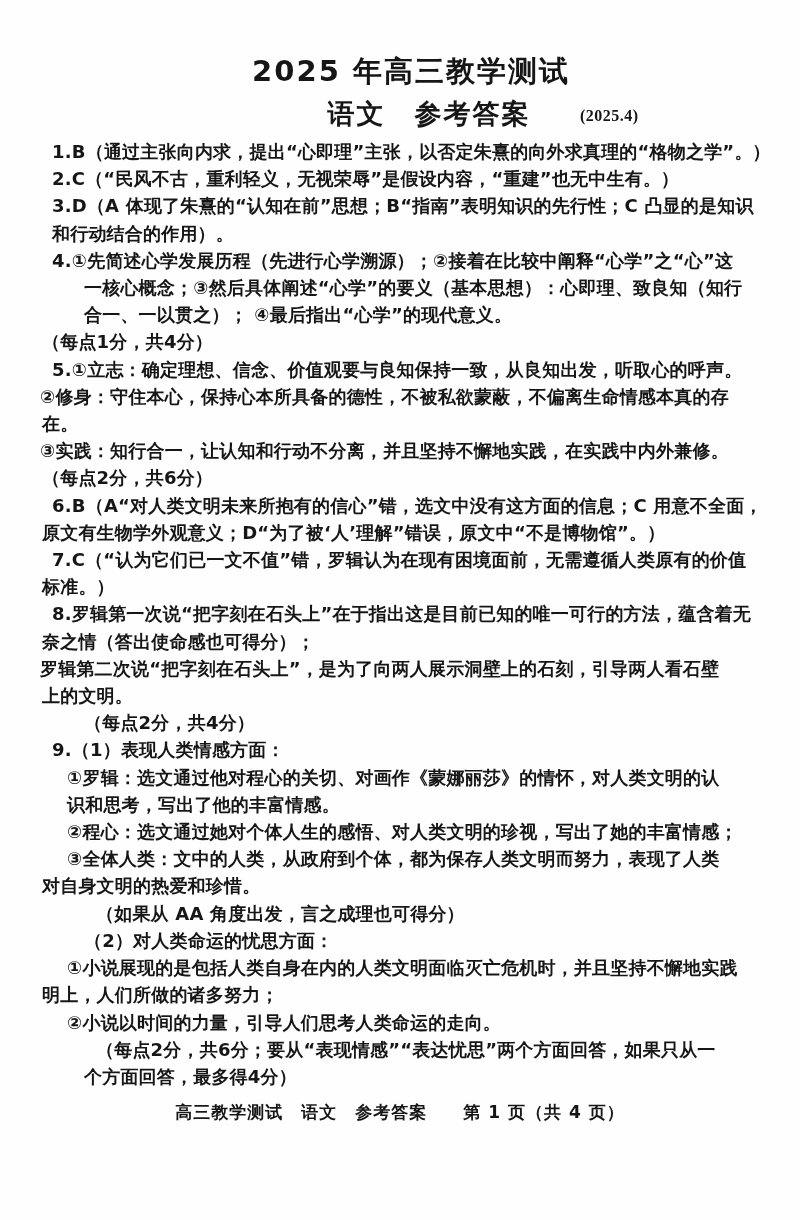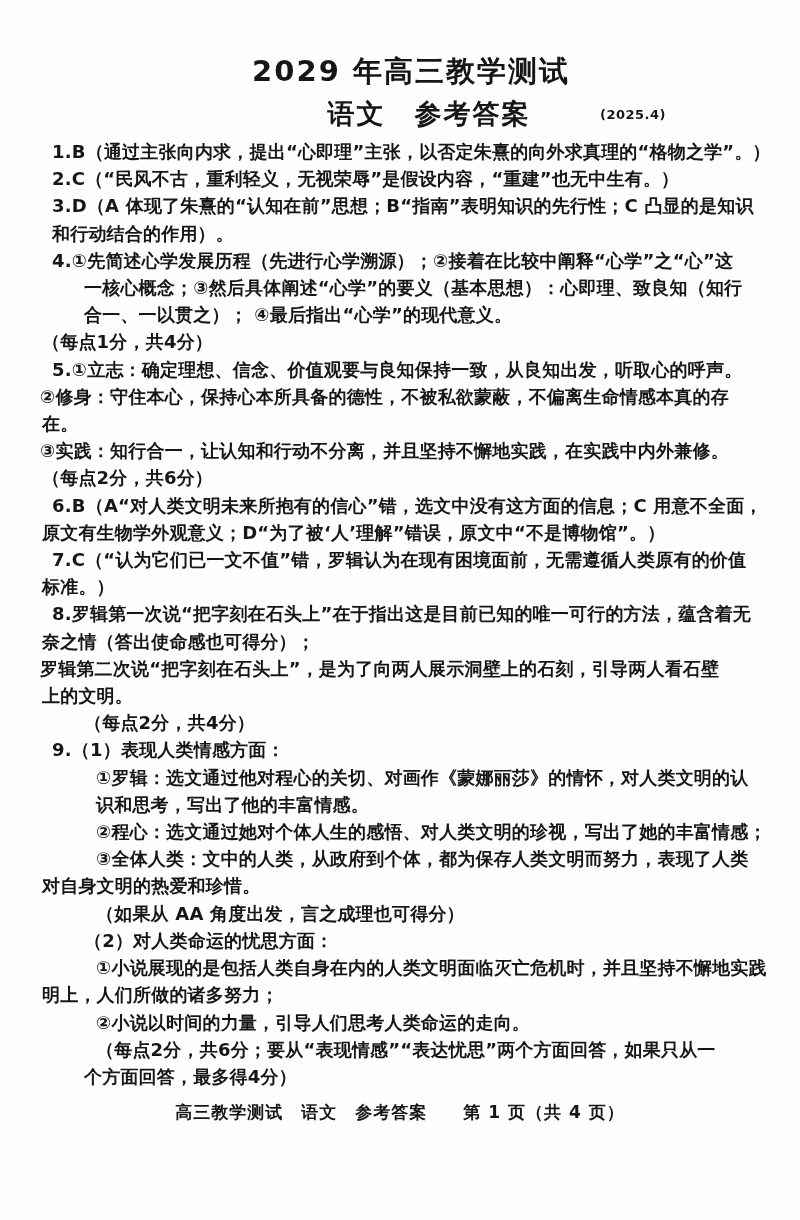--- a/index.html
+++ b/index.html
@@ -49,7 +49,7 @@
 </head>
 <body>
 
-<div class="doc-title">2029 年高三教学测试</div>
+<div class="doc-title">2025 年高三教学测试</div>
 
 <div class="doc-subtitle">语文　参考答案</div>
 

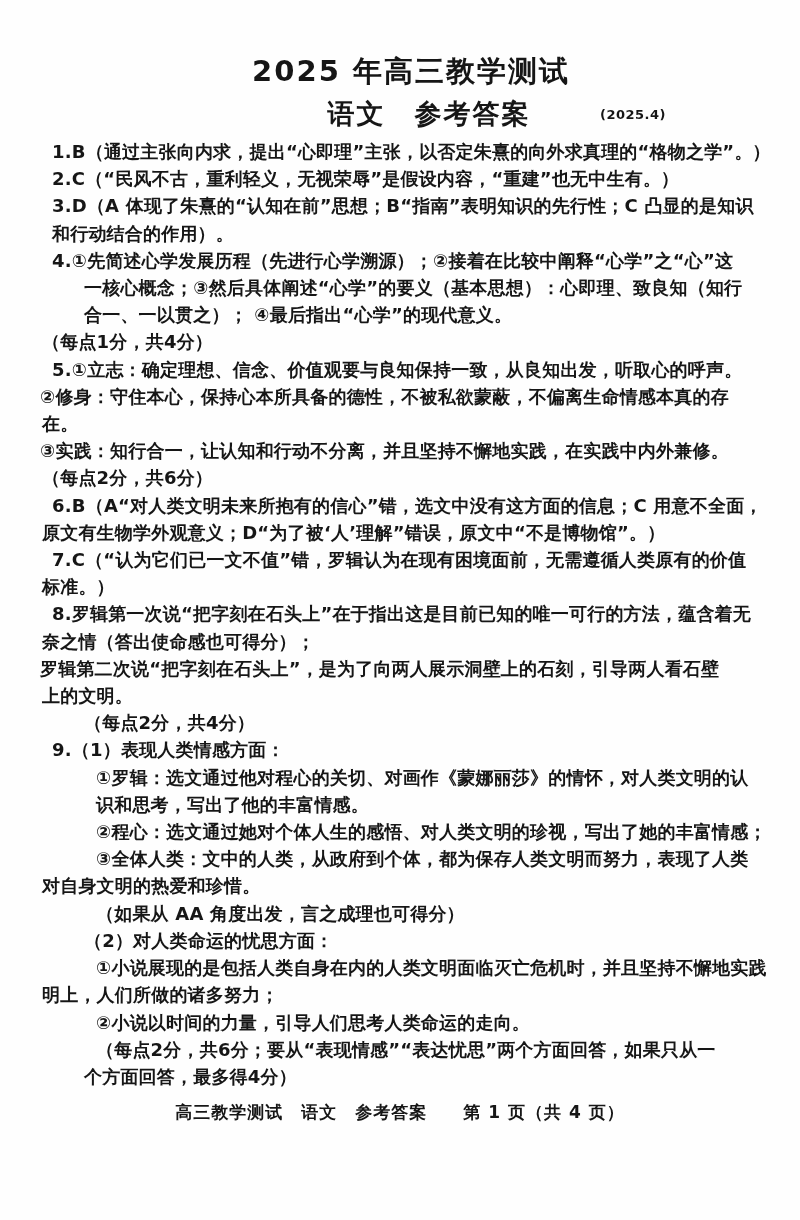--- a/index.html
+++ b/index.html
@@ -24,8 +24,8 @@
     text-indent:58px; white-space:nowrap;
   }
   .doc-date {
-    position:absolute; top:107px; left:600px;
-    font-size:13px; letter-spacing:0.5px; white-space:nowrap;
+    position:absolute; top:107px; left:580px;
+    font-size:16px; letter-spacing:0.5px; white-space:nowrap;font-family:Liberation Serif, serif;
   }
   .answer-lines {
     position:absolute; top:138px; left:0; width:800px;

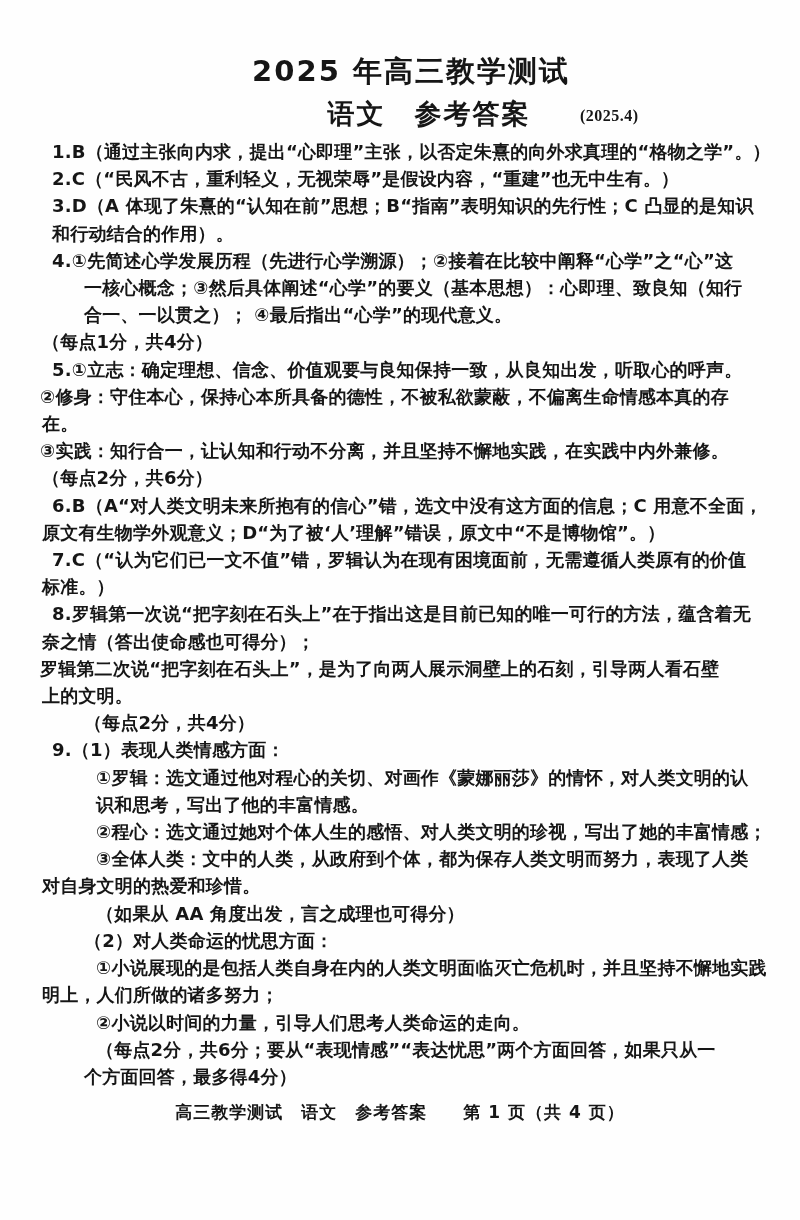--- a/index.html
+++ b/index.html
@@ -38,7 +38,7 @@
   .ind-a { padding-left:40px; }
   .ind-b { padding-left:84px; }
   .ind-c { padding-left:42px; }
-  .ind-d { padding-left:96px; }
+  .ind-d { padding-left:67px; }
   .ind-e { padding-left:96px; }
   .doc-footer {
     position:absolute; top:1101px; left:0; width:100%;

